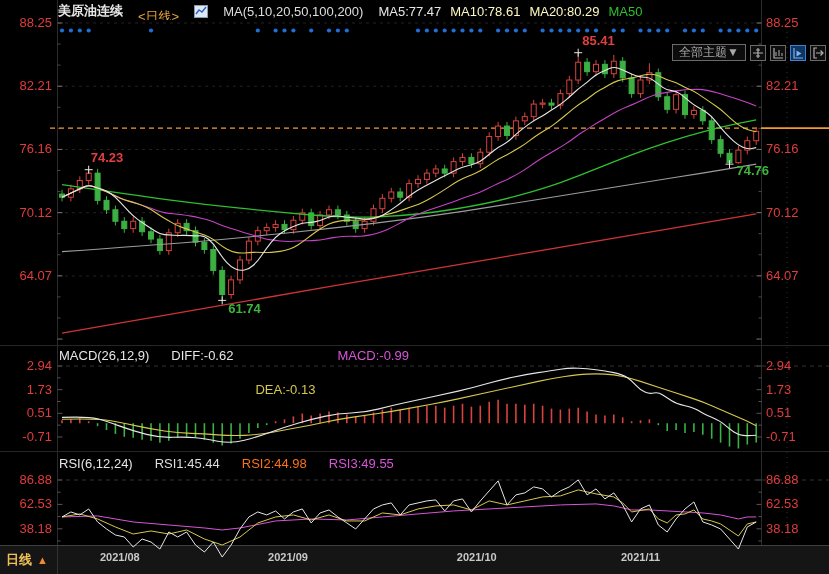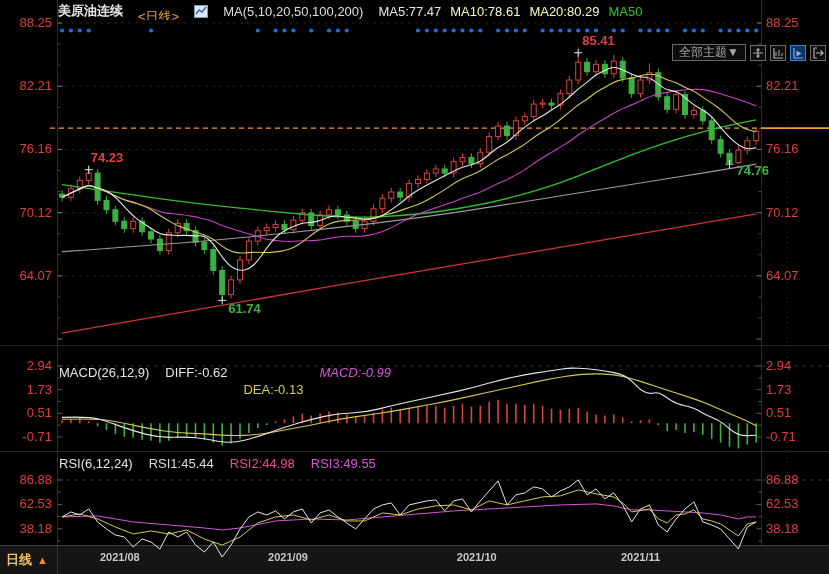--- a/index.html
+++ b/index.html
@@ -25,7 +25,7 @@
   .axis-label{position:absolute;color:#e03c3c;font-size:13px;line-height:15px;}
   .axis-left{left:0;width:52px;text-align:right;}
   .axis-right{left:766px;text-align:left;}
-  .panel-head{position:absolute;display:flex;gap:16px;font-size:13px;align-items:center;}
+  .panel-head{position:absolute;display:flex;gap:22px;font-size:13px;}
   #tab-daily{left:6px;top:551px;font-size:13px;font-weight:bold;color:#f0c05a;display:flex;gap:5px;align-items:center;}
   #tab-daily .arr{color:#ef8b2e;font-size:11px;}
   .date-label{position:absolute;top:551px;color:#c8c8c8;font-size:11px;font-weight:bold;transform:translateX(-50%);}

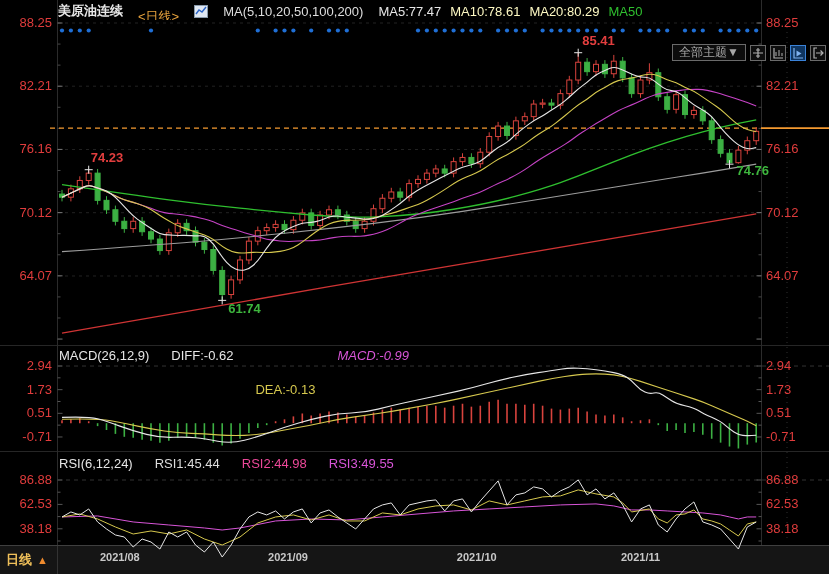--- a/index.html
+++ b/index.html
@@ -471,7 +471,7 @@
     <span style="color:#e6e6e6;">MACD(26,12,9)</span>
     <span style="color:#e6e6e6;">DIFF:-0.62</span>
     <span style="color:#d6c84e;margin-top:34px;">DEA:-0.13</span>
-    <span style="color:#d855d8;font-style:italic;">MACD:-0.99</span>
+    <span style="color:#d855d8;">MACD:-0.99</span>
   </div>
 
   <div class="panel-head" id="rsi-head" style="left:59px;top:456px;">

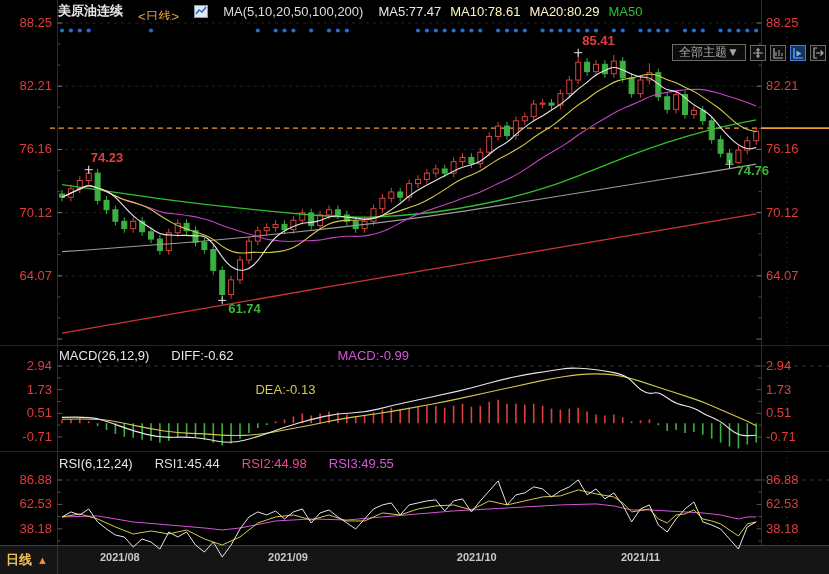--- a/index.html
+++ b/index.html
@@ -477,7 +477,7 @@
   <div class="panel-head" id="rsi-head" style="left:59px;top:456px;">
     <span style="color:#e6e6e6;">RSI(6,12,24)</span>
     <span style="color:#dcdcdc;">RSI1:45.44</span>
-    <span style="color:#ec4899;">RSI2:44.98</span>
+    <span style="color:#f97316;">RSI2:44.98</span>
     <span style="color:#d855d8;">RSI3:49.55</span>
   </div>
 

